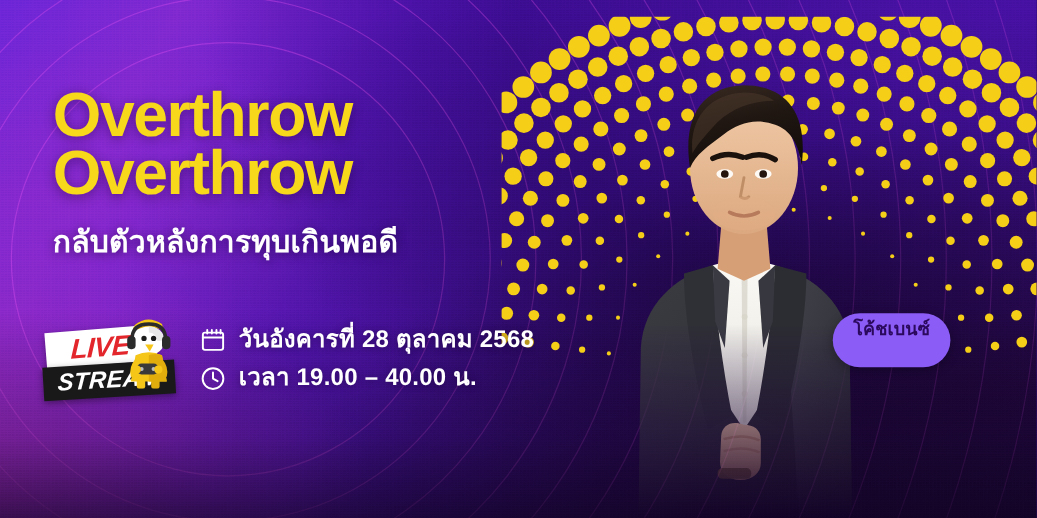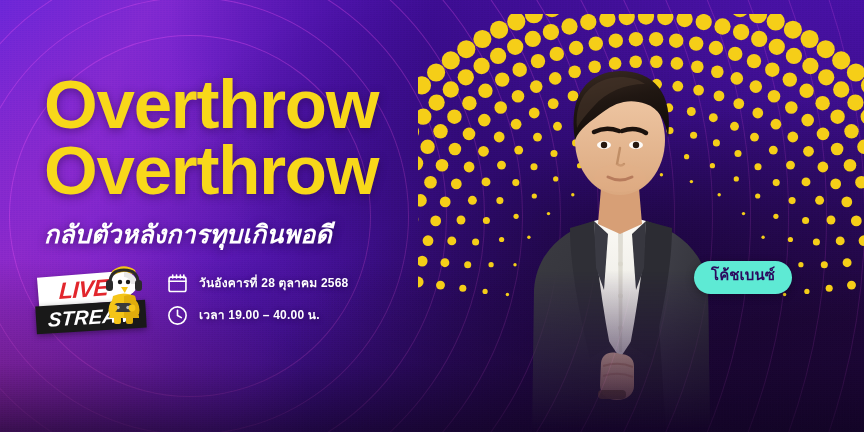--- a/index.html
+++ b/index.html
@@ -127,7 +127,7 @@
   .title {
     margin: 0;
     color: #F8D81A;
-    font-size: 69px;
+    font-size: 52px;
     font-weight: 700;
     line-height: 0.95;
     letter-spacing: -1.2px;

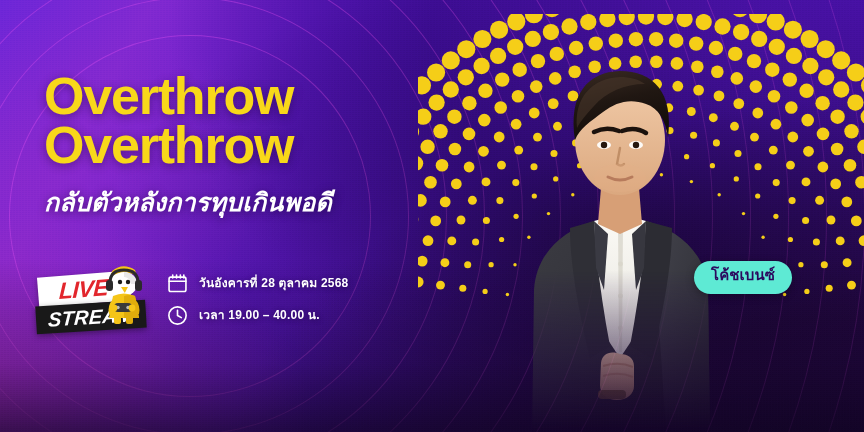--- a/index.html
+++ b/index.html
@@ -142,7 +142,6 @@
     line-height: 1.1;
     letter-spacing: .2px;
     text-shadow: 0 2px 8px rgba(26,4,52,0.55);
-    font-style: italic;
   }
 
   

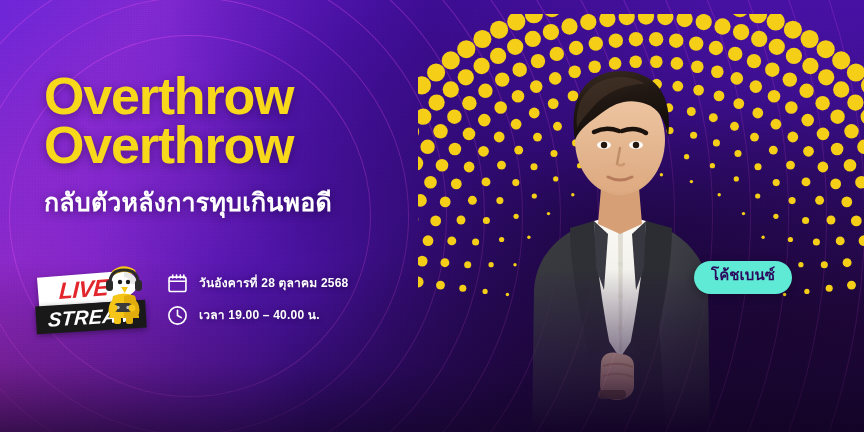--- a/index.html
+++ b/index.html
@@ -245,7 +245,7 @@
   .meta-icon svg { display: block; width: 100%; height: 100%; }
   .meta-text {
     color: #ffffff;
-    font-size: 12px;
+    font-size: 20px;
     font-weight: 600;
     line-height: 1;
     letter-spacing: .2px;

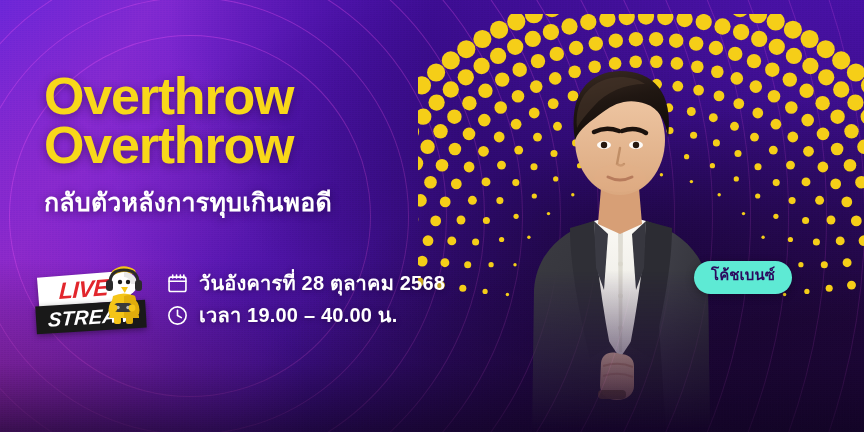--- a/index.html
+++ b/index.html
@@ -105,8 +105,8 @@
     position: absolute;
     left: 694px;
     top: 261px;
-    padding: 6px 17px 12px;
-    background: #5eead4;
+    padding: 6px 17px 24px;
+    background: #8b5cf6;
     border-radius: 999px;
     color: #2b0a5e;
     font-size: 15px;

